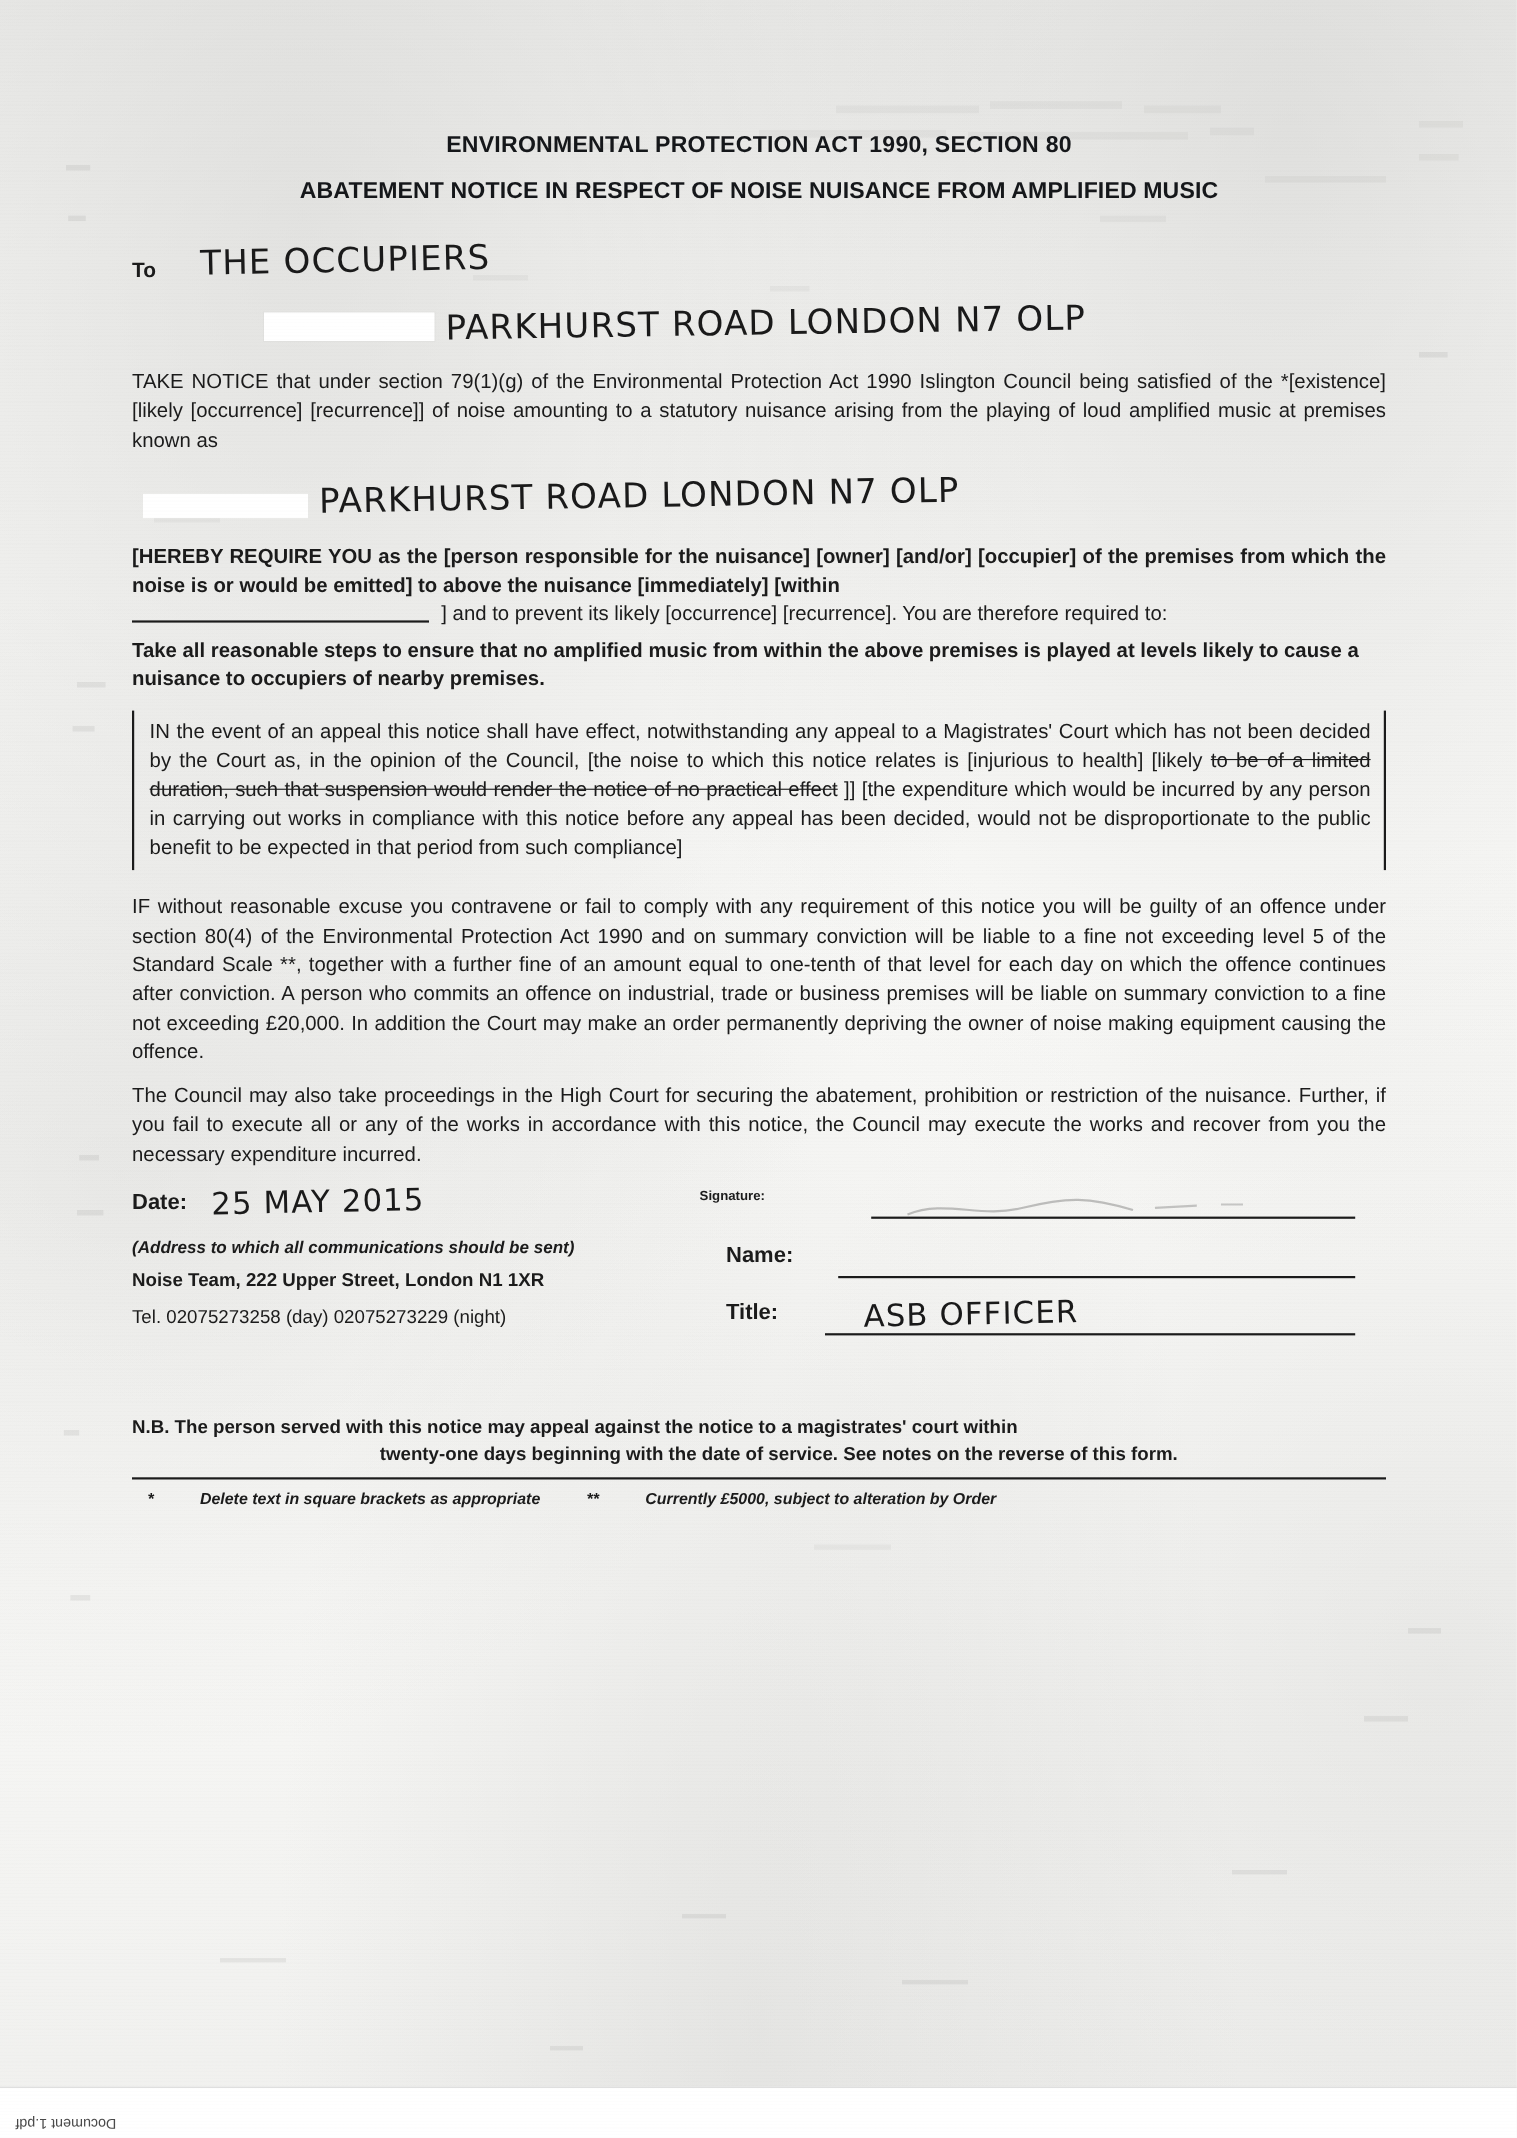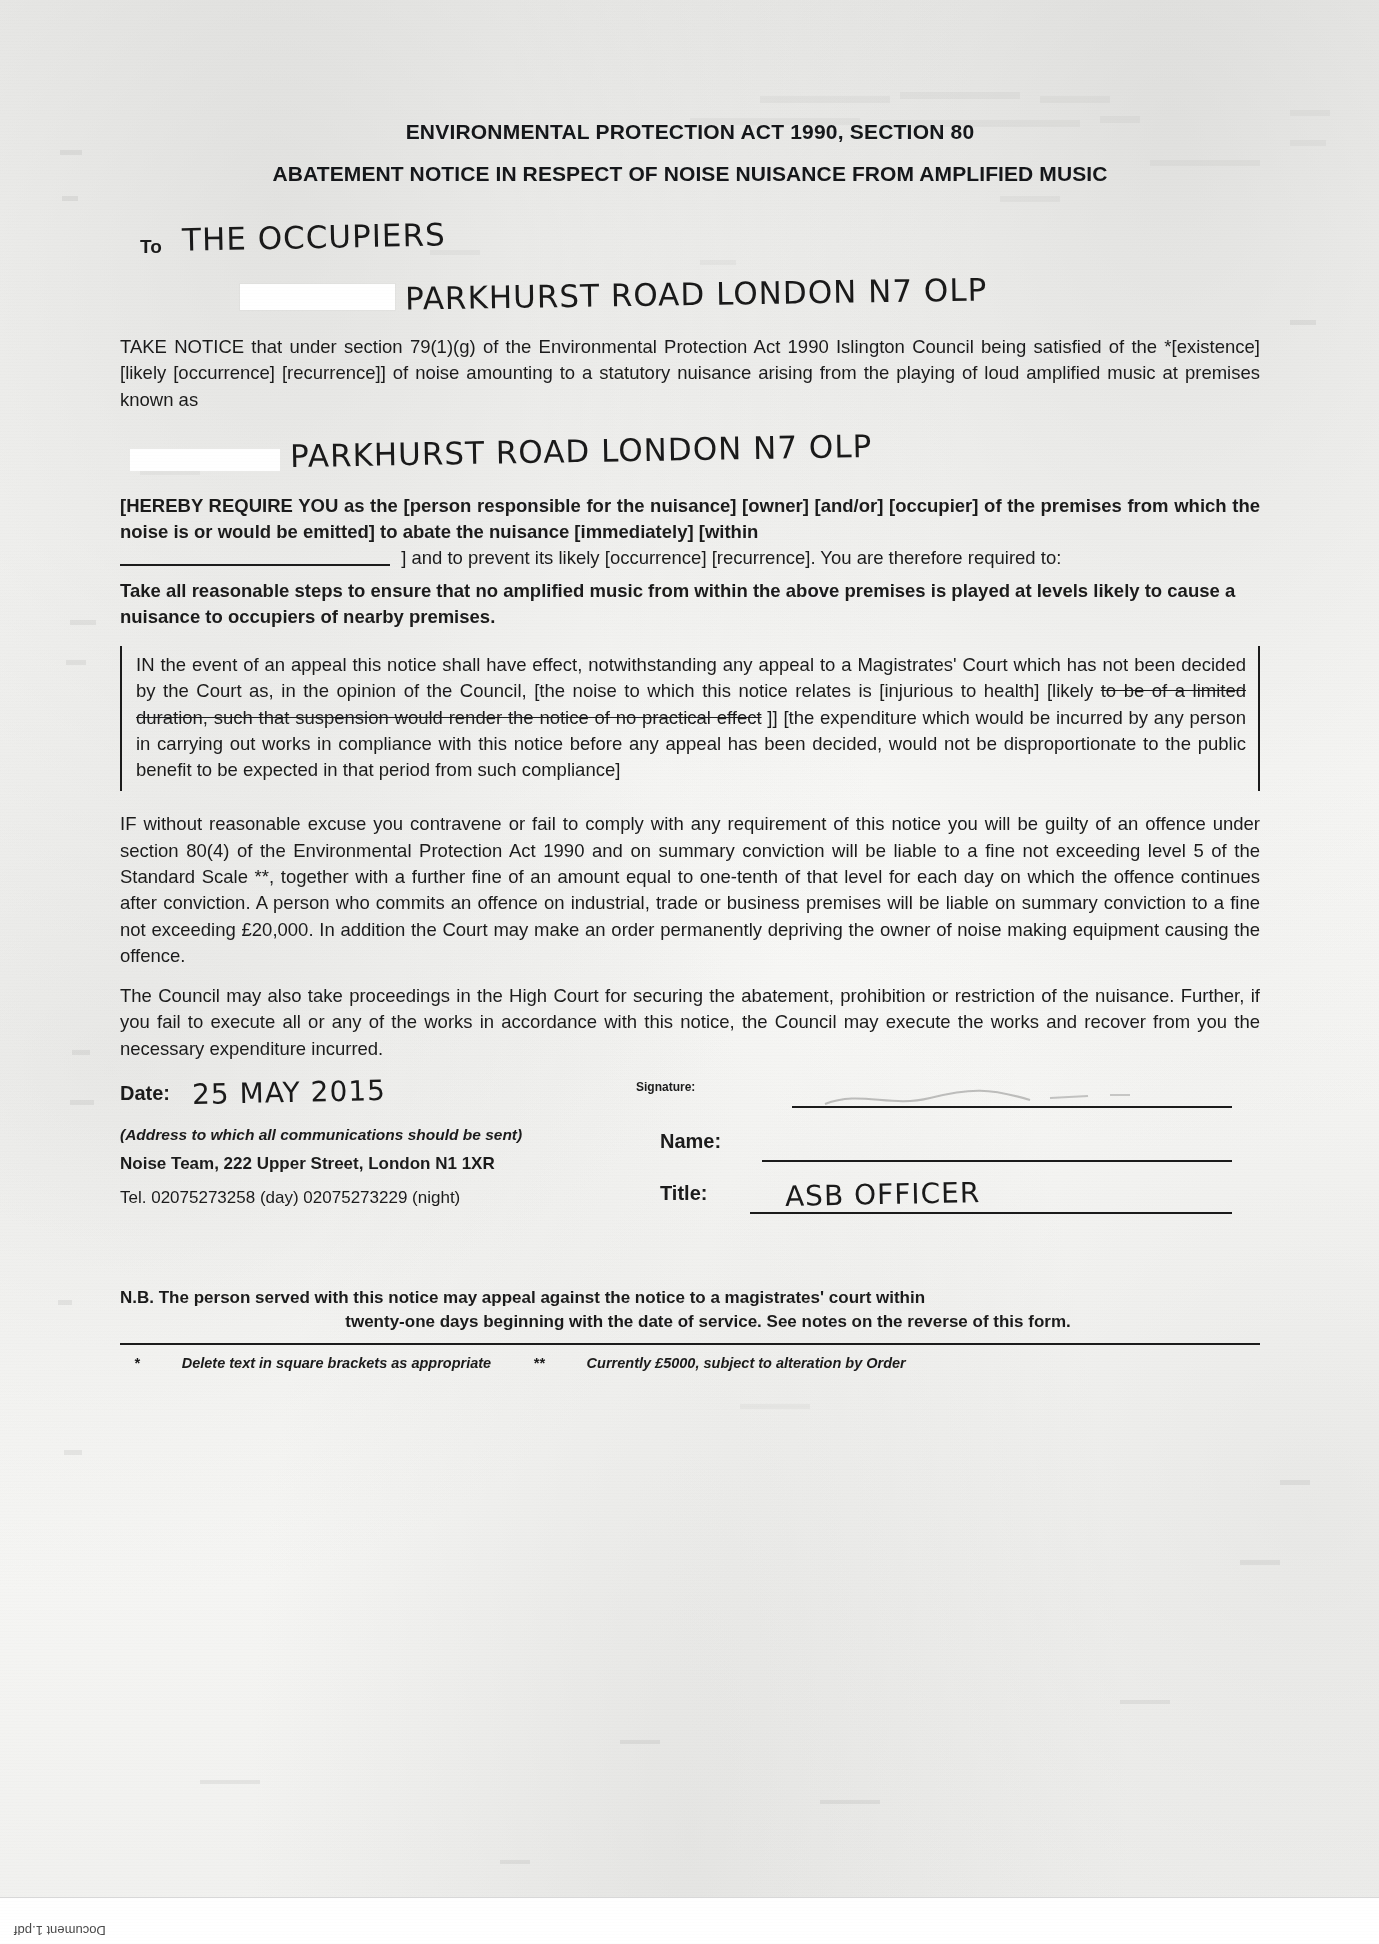--- a/index.html
+++ b/index.html
@@ -76,7 +76,7 @@
   }
   .to-label {
     position: absolute;
-    left: 20px;
+    left: 0;
     top: 22px;
     font-size: 19px;
     font-weight: bold;

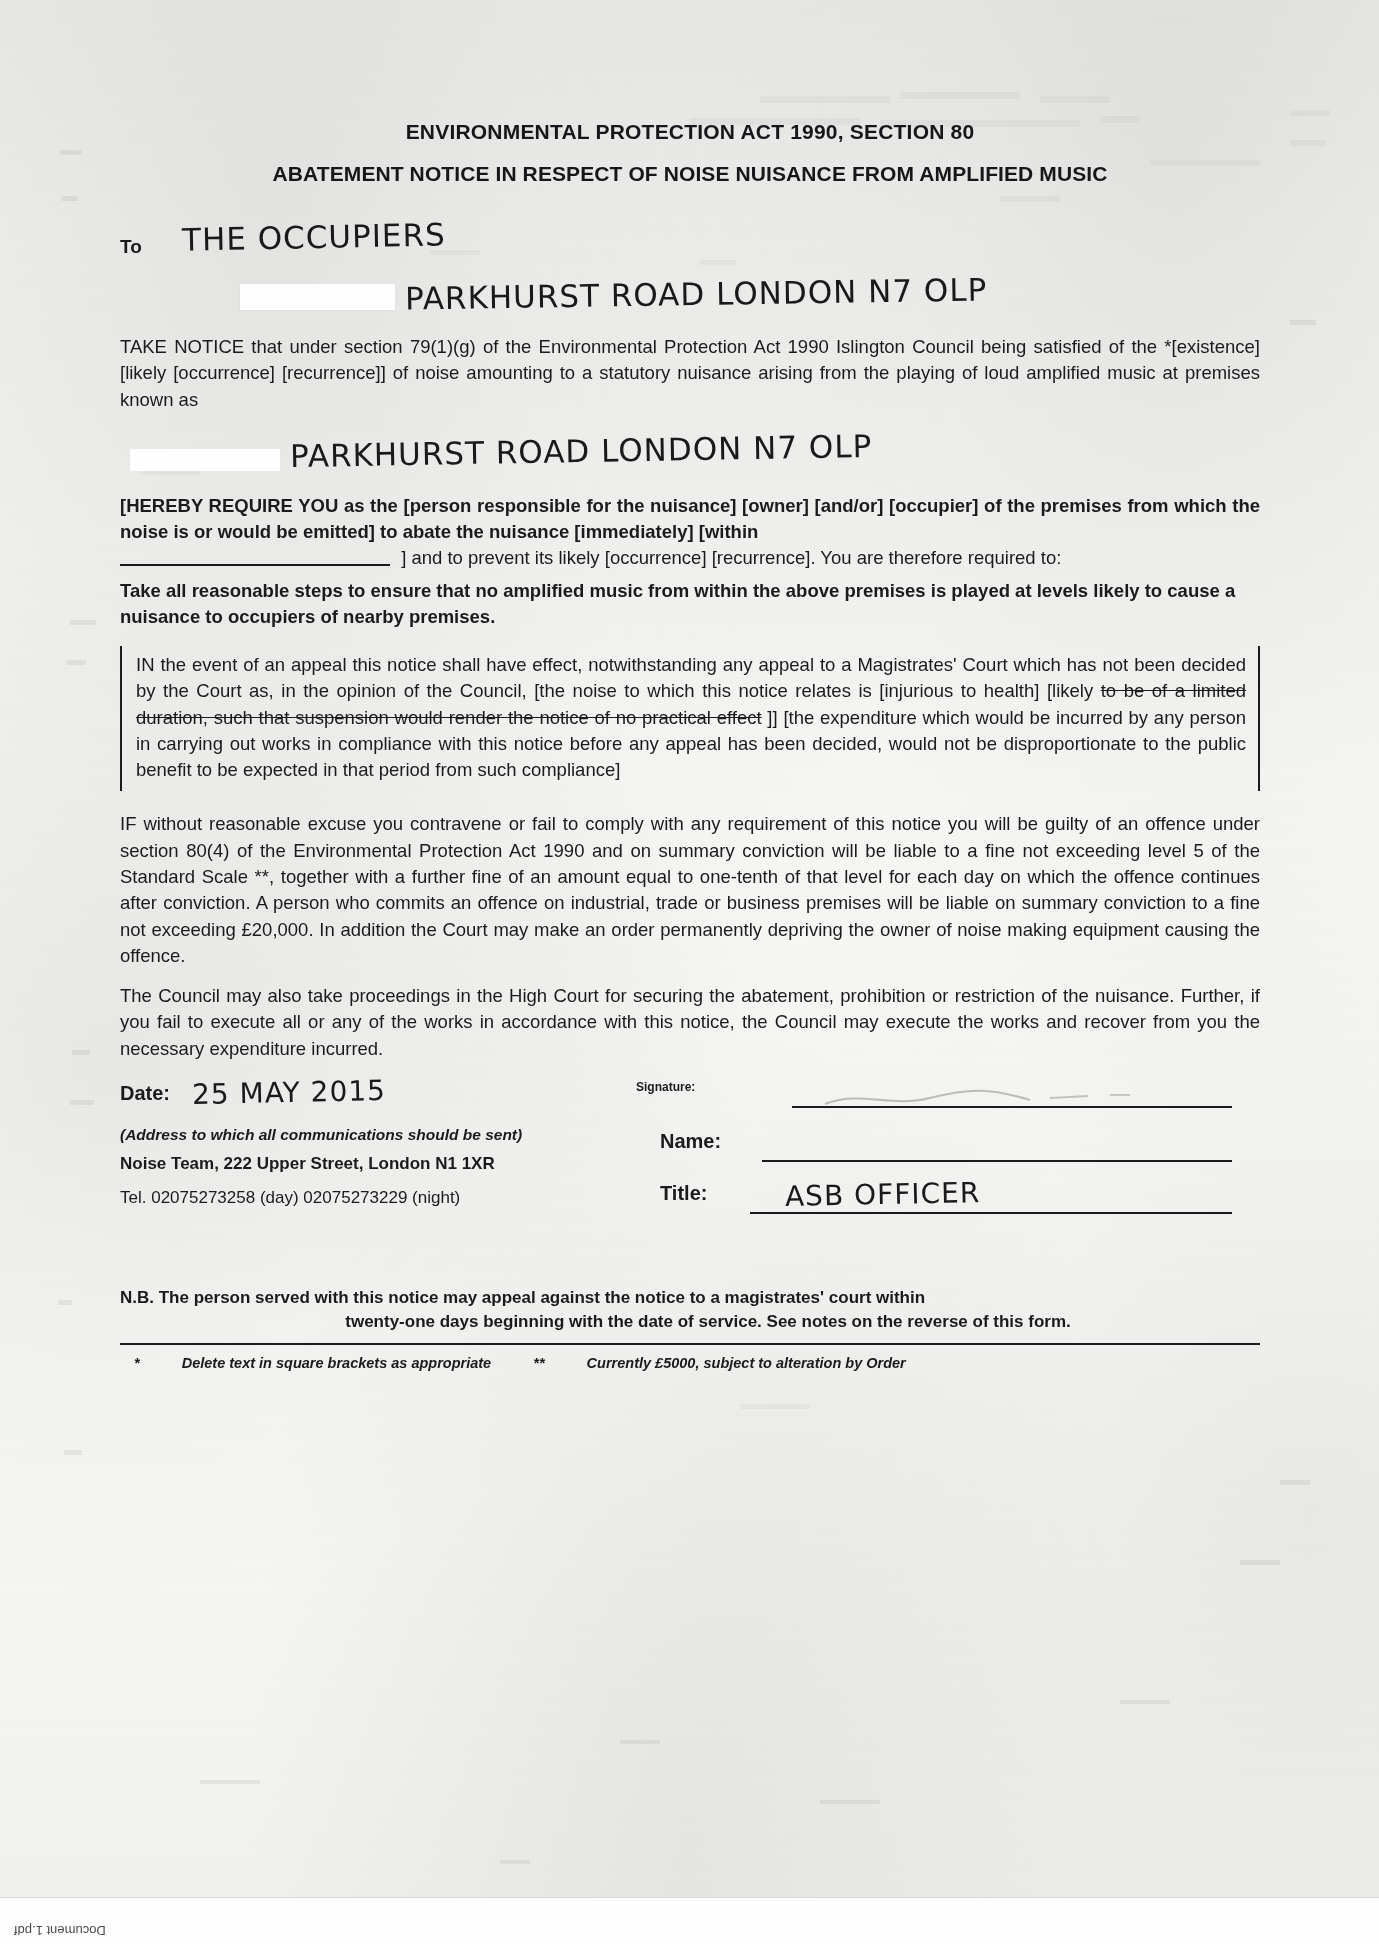--- a/index.html
+++ b/index.html
@@ -380,7 +380,7 @@
     </div>
 
     <p class="body tight">
-      <span class="bold">[HEREBY REQUIRE YOU as the [person responsible for the nuisance] [owner] [and/or] [occupier] of the premises from which the noise is or would be emitted] to abate the nuisance [immediately] [within</span>
+      <span class="bold">[HEREBY REQUIRE YOU as the [person responsible for the nuisance] [owner] [and/or] [occupier] of the premises from which the noise is or would be emitted] to above the nuisance [immediately] [within</span>
       <br>
       <span class="fill-line"></span>
       <span>] and to prevent its likely [occurrence] [recurrence]. You are therefore required to:</span>

